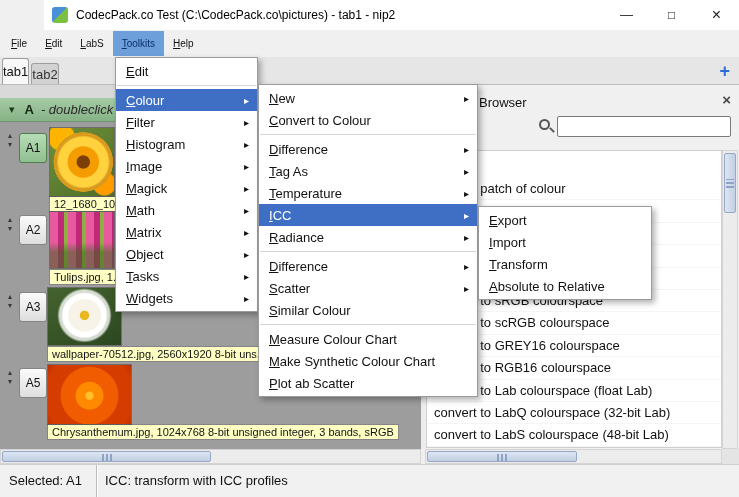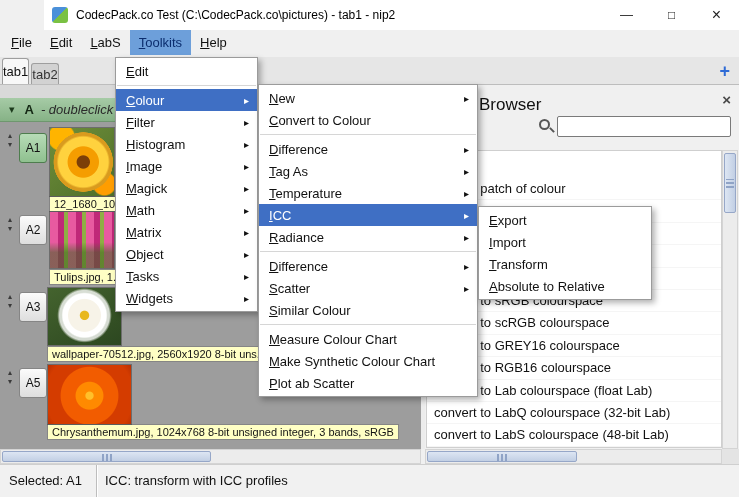--- a/index.html
+++ b/index.html
@@ -17,7 +17,7 @@
   .tb-btn.close { font-size:16px; }
 
   
-  .menubar { position:absolute; top:30px; left:0; right:0; height:27px; background:#f0f0f0; display:flex; align-items:flex-start; padding-left:2px; font-size:13px; color:#111; }
+  .menubar { position:absolute; top:30px; left:0; right:0; height:27px; background:#f0f0f0; display:flex; align-items:center; padding-left:2px; font-size:10px; color:#111; }
   .mb-item { padding:0 9px; line-height:25px; height:25px; }
   .mb-item.open { background:#6d9fda; color:#0b2d6e; }
   .mn .mi-label::first-letter, .mb-item .mi-label::first-letter { text-decoration:underline; }

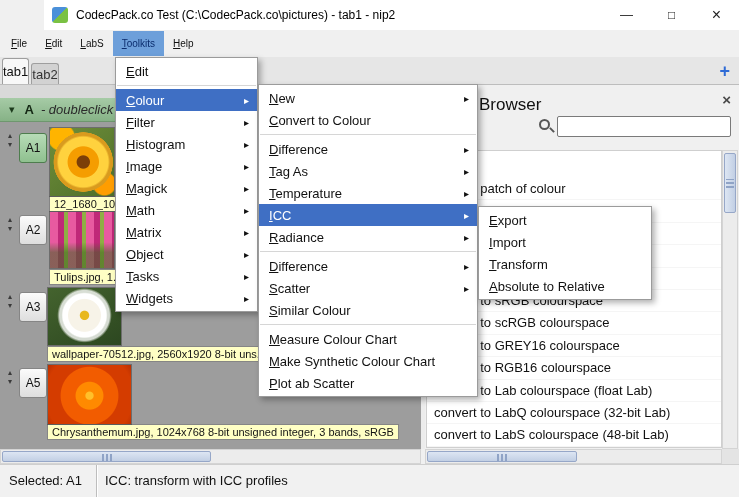--- a/index.html
+++ b/index.html
@@ -64,7 +64,7 @@
   .caption { position:absolute; background:#ffffc4; color:#141414; font-size:11px; padding:1px 4px; white-space:nowrap; box-shadow:0 0 0 1px rgba(0,0,0,.15); }
 
   
-  .br-title { position:absolute; left:54px; top:10px; font-size:17px; color:#111; }
+  .br-title { position:absolute; left:54px; top:10px; font-size:13px; color:#111; }
   .br-close { position:absolute; right:8px; top:6px; font-size:15px; font-weight:bold; color:#4a4a4a; }
   .search-icon { position:absolute; left:114px; top:34px; width:11px; height:11px; border:2px solid #555; border-radius:50%; }
   .search-icon::after { content:""; position:absolute; left:8px; top:8px; width:6px; height:2px; background:#555; transform:rotate(45deg); }

